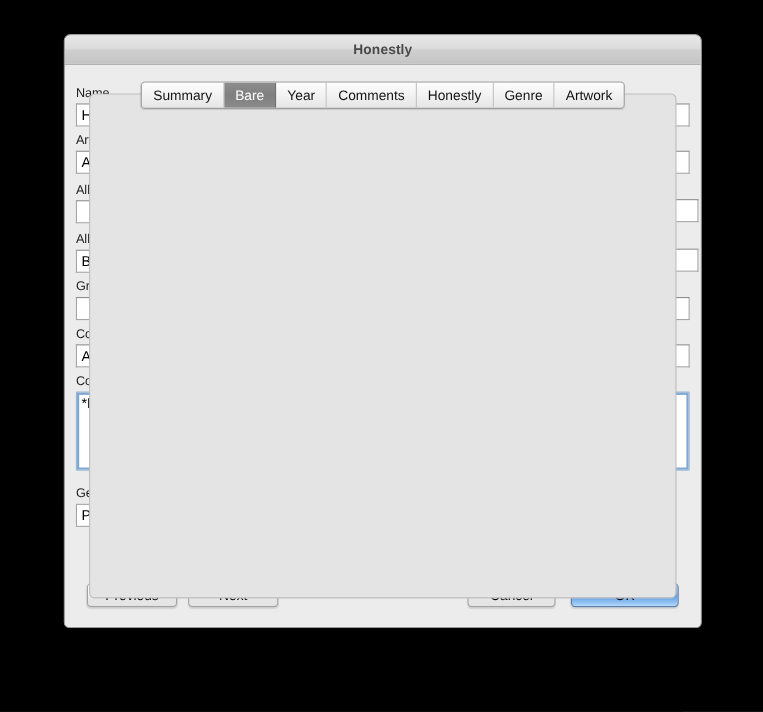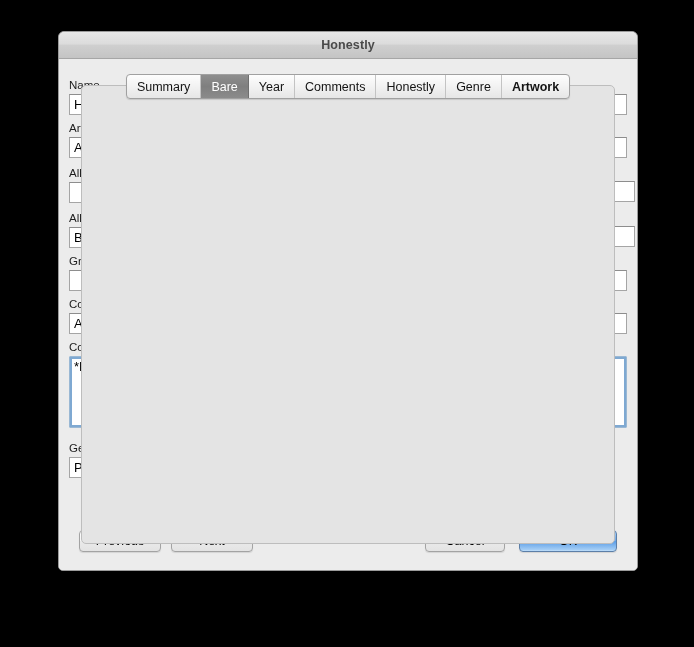--- a/index.html
+++ b/index.html
@@ -87,7 +87,7 @@
     box-sizing: border-box;
     cursor: default;
   }
-  .tab:last-child { border-right: none; font-weight: bold; }
+  .tab:last-child { border-right: none; }
   .tab.selected {
     background: linear-gradient(to bottom, #8e8e8e 0%, #7f7f7f 50%, #8b8b8b 100%);
     color: #ffffff;

